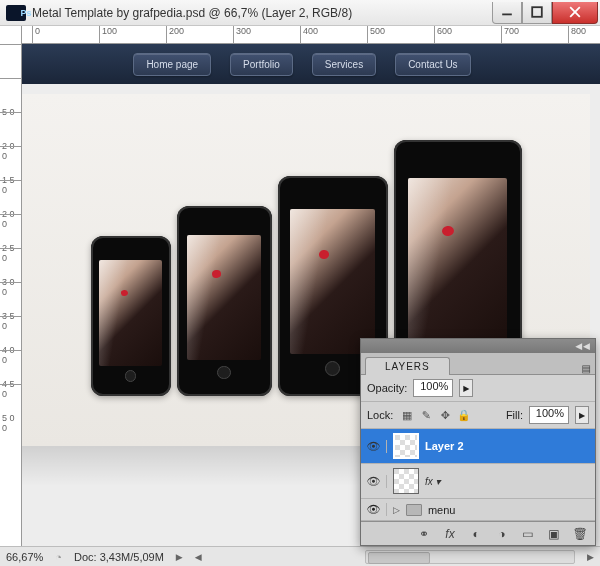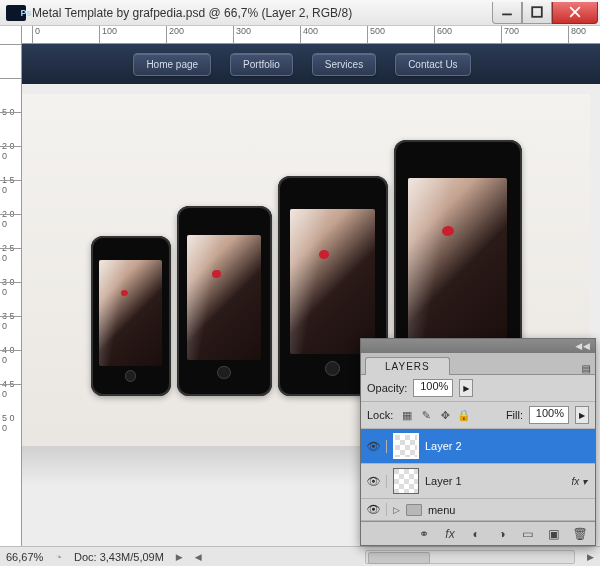--- a/index.html
+++ b/index.html
@@ -154,7 +154,7 @@
   }
   .layer.selected { background: #2f7bd9; color: #fff; }
   .layer.selected .thumb { border: 2px solid #fff; }
-  .layer .name { flex: 1; font-weight: normal; }
+  .layer .name { flex: 1; font-weight: bold; }
   .layer.unselected .name { font-weight: normal; color: #222; }
   .layer .fx { font-size: 10px; font-style: italic; color: #333; padding-right: 4px; }
   .group-layer { display:flex; align-items:center; gap:6px; padding: 4px; border-bottom:1px solid #b3b3b3;}

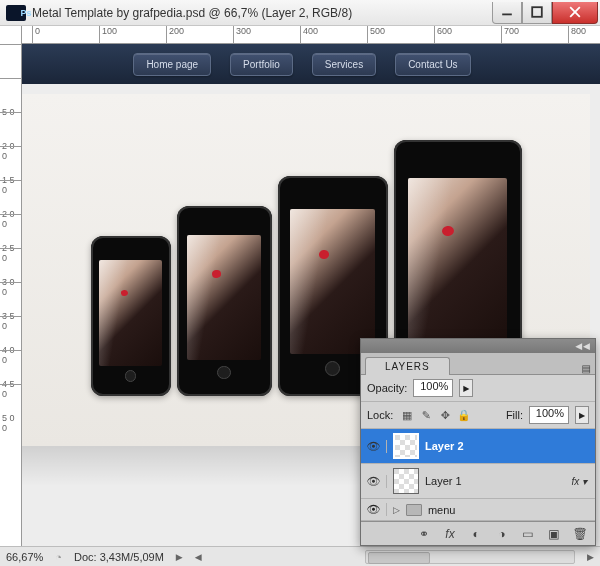--- a/index.html
+++ b/index.html
@@ -342,7 +342,6 @@
     <div class="layer unselected">
       <div class="eye">👁</div>
       <div class="thumb"></div>
-      <div class="name">Layer 1</div>
       <div class="fx">fx ▾</div>
     </div>
     <div class="group-layer">

